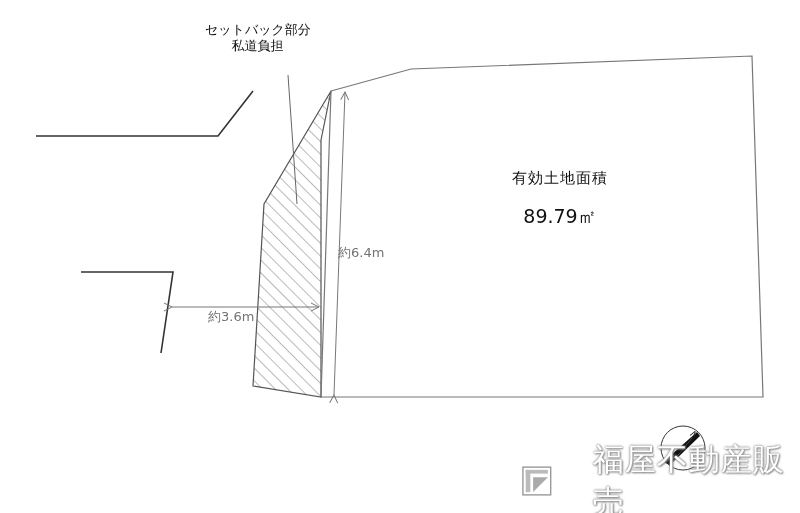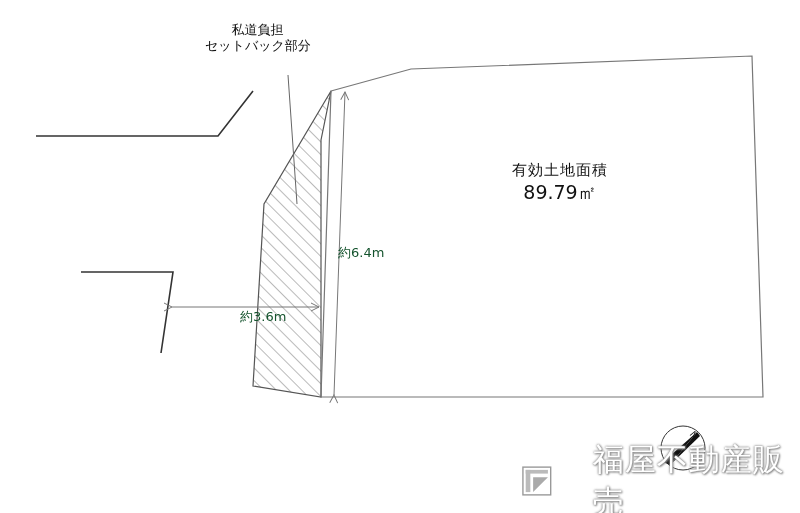--- a/index.html
+++ b/index.html
@@ -53,8 +53,8 @@
 </svg>
 
 <div class="note">
+  <div>セットバック部分</div>
   <div>私道負担</div>
-  <div>セットバック部分</div>
 </div>
 
 <div class="area">

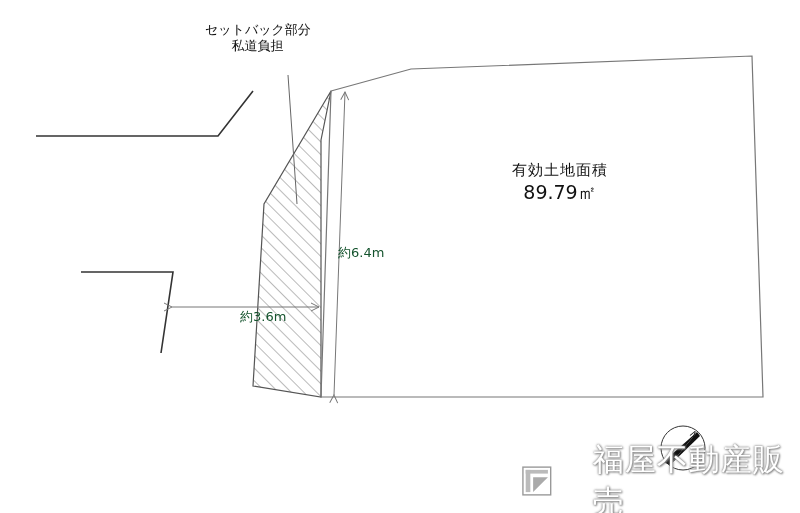--- a/index.html
+++ b/index.html
@@ -9,7 +9,7 @@
   .lbl { position:absolute; font-size:13px; line-height:15px; color:#14532d; white-space:nowrap;text-align:center; }
   .note { position:absolute; left:205px; top:22px; width:105px; text-align:center; font-size:13px; line-height:16px; }
   .note div { white-space:nowrap; }
-  .area { position:absolute; left:470px; top:160px; width:180px; text-align:center; }
+  .area { position:absolute; left:470px; top:168px; width:180px; text-align:center; }
   .area .h { font-size:15px; line-height:20px; letter-spacing:1px; }
   .area .v { font-size:19px; line-height:24px; }
   .area .t { font-size:19px; line-height:24px; }

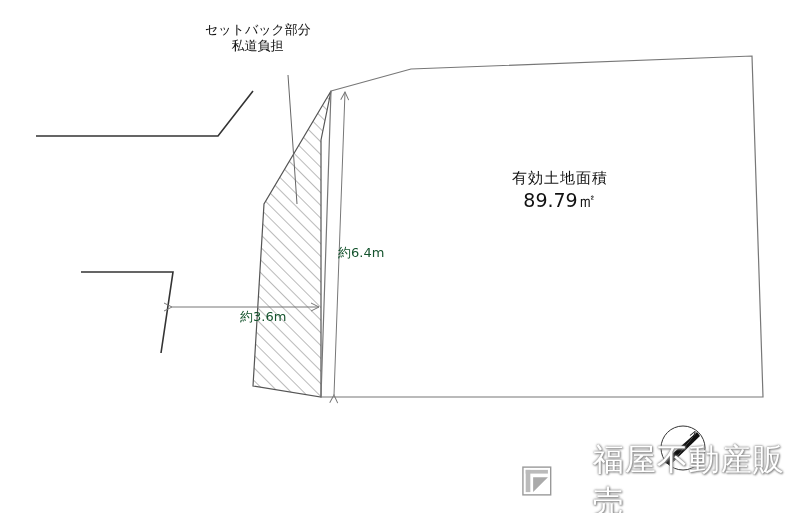--- a/index.html
+++ b/index.html
@@ -11,7 +11,7 @@
   .note div { white-space:nowrap; }
   .area { position:absolute; left:470px; top:168px; width:180px; text-align:center; }
   .area .h { font-size:15px; line-height:20px; letter-spacing:1px; }
-  .area .v { font-size:19px; line-height:24px; }
+  .area .v { font-size:19px; line-height:24px; margin-top:16px; }
   .area .t { font-size:19px; line-height:24px; }
   .wm { position:absolute; left:522px; top:463px; height:36px; display:flex; align-items:center;
         color:#ffffff; font-size:31px; letter-spacing:1px;

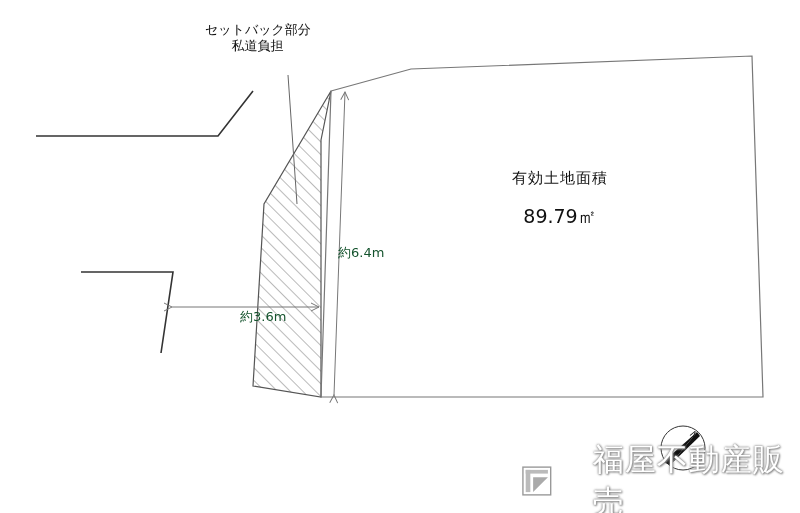--- a/index.html
+++ b/index.html
@@ -6,7 +6,7 @@
   body { width:800px; height:513px; position:relative; overflow:hidden;
          font-family:"DejaVu Sans","Liberation Sans",sans-serif; color:#111; }
   svg.plan { position:absolute; left:0; top:0; }
-  .lbl { position:absolute; font-size:13px; line-height:15px; color:#14532d; white-space:nowrap;text-align:center; }
+  .lbl { position:absolute; font-size:13px; line-height:15px; color:#737373; white-space:nowrap;text-align:center; }
   .note { position:absolute; left:205px; top:22px; width:105px; text-align:center; font-size:13px; line-height:16px; }
   .note div { white-space:nowrap; }
   .area { position:absolute; left:470px; top:168px; width:180px; text-align:center; }

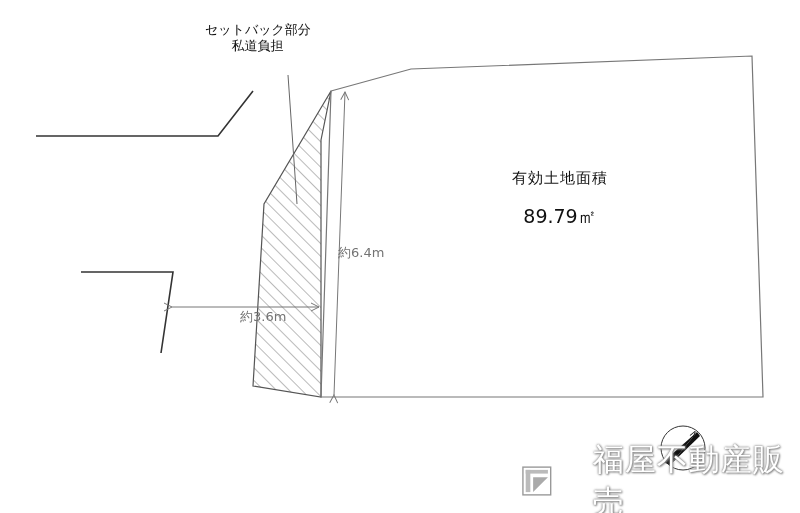--- a/index.html
+++ b/index.html
@@ -63,7 +63,7 @@
 </div>
 
 <div class="lbl" style="left:338px; top:245px;">約6.4m</div>
-<div class="lbl" style="left:208px; top:309px;margin-left:32px;">約3.6m</div>
+<div class="lbl" style="left:208px; top:309px;">約3.6m</div>
 
 <div class="wm">
   <svg class="logo" viewBox="0 0 32 32">

